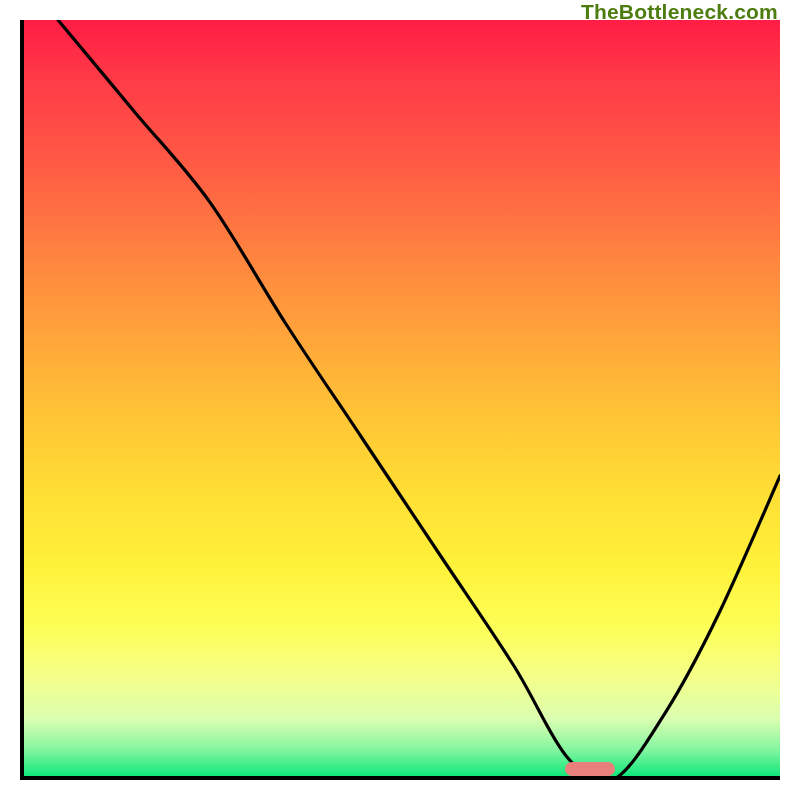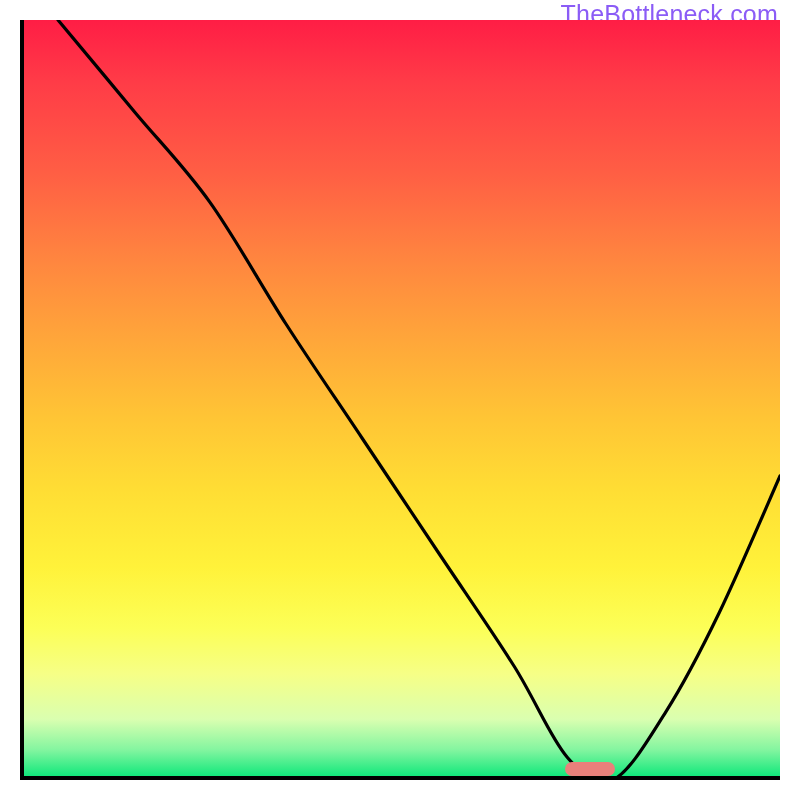--- a/index.html
+++ b/index.html
@@ -80,9 +80,9 @@
     position: absolute;
     right: 22px;
     top: 0px;
-    font-size: 25px;
-    font-weight: 400;
-    color: #8b5cf6;
+    font-size: 21px;
+    font-weight: 700;
+    color: #4d7c0f;
     letter-spacing: 0.2px;
   }
 </style>

